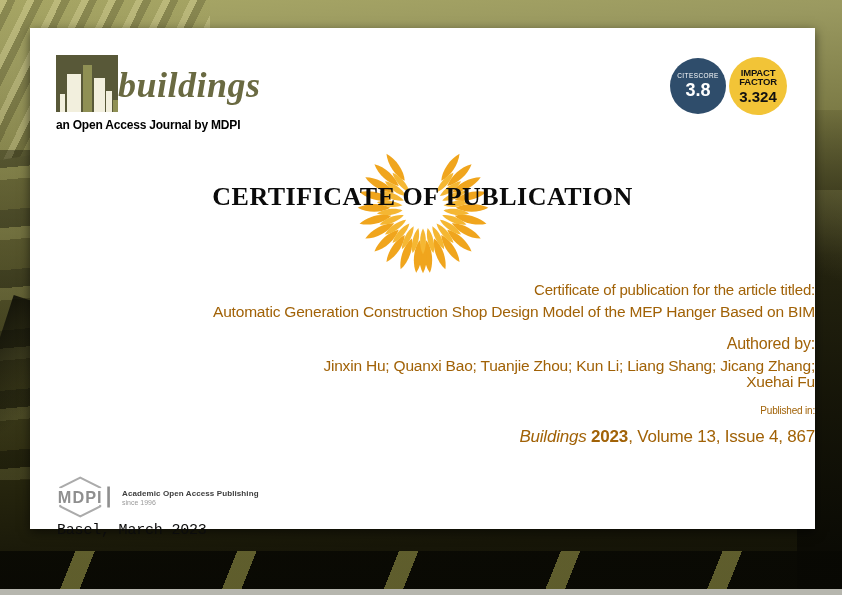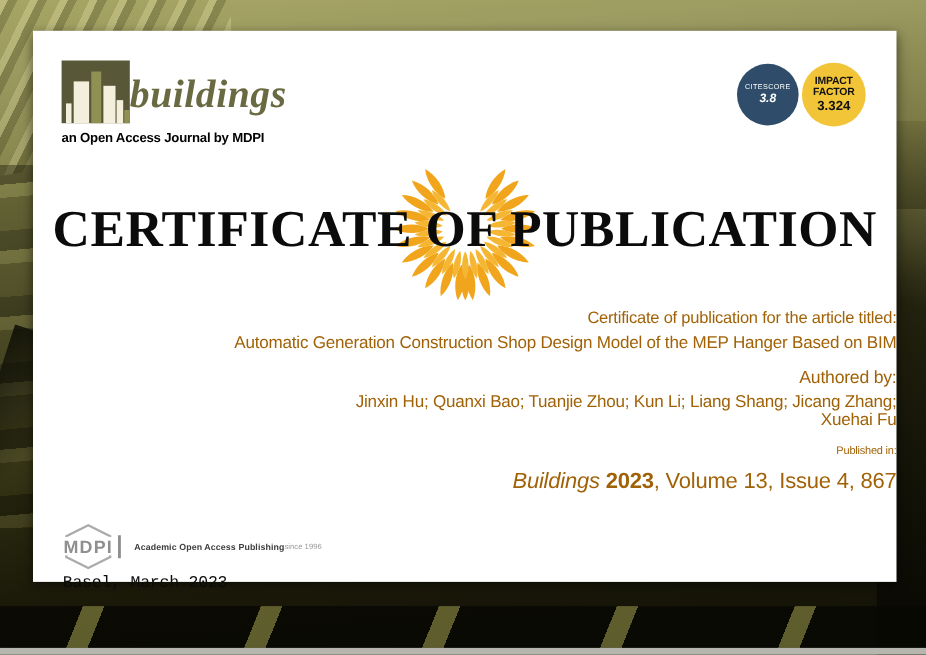--- a/index.html
+++ b/index.html
@@ -42,7 +42,7 @@
   .circle{position:absolute;border-radius:50%;display:flex;flex-direction:column;align-items:center;justify-content:center;text-align:center;}
   .circle.citescore{left:640px;top:30px;width:56px;height:56px;background:#2f4d6b;color:#fff;}
   .circle.citescore .lbl{font-size:6.5px;letter-spacing:.4px;margin-bottom:1px;}
-  .circle.citescore .val{font-size:11px;font-weight:700;font-style:italic;}
+  .circle.citescore .val{font-size:18px;font-weight:700;}
   .circle.impact{left:699px;top:29px;width:58px;height:58px;background:#f2c437;color:#111;}
   .circle.impact .lbl{font-size:9.5px;font-weight:700;line-height:9.5px;letter-spacing:-.2px;}
   .circle.impact .val{font-size:12px;font-weight:700;margin-top:1px;}

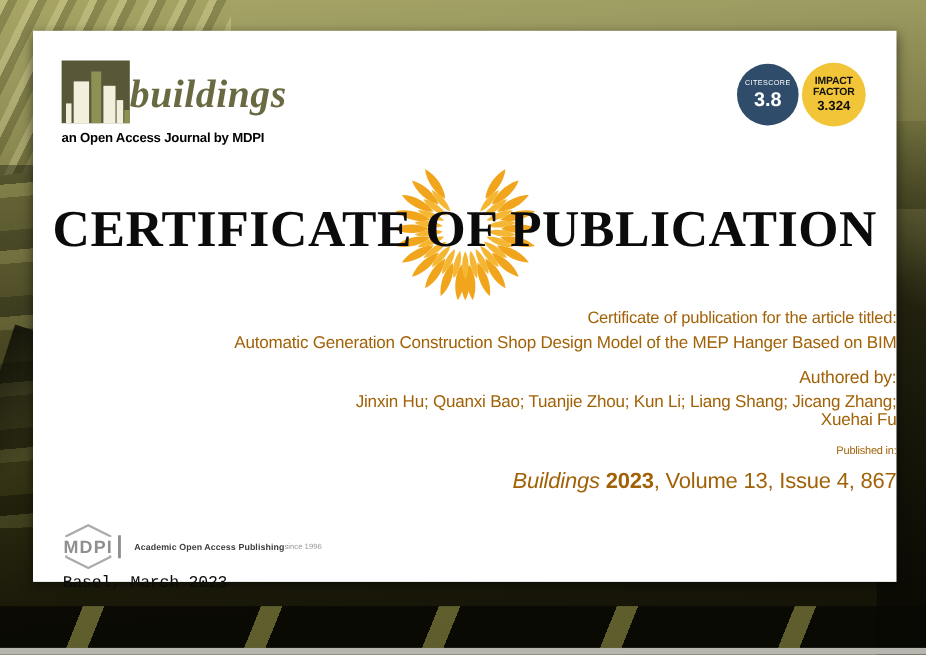--- a/index.html
+++ b/index.html
@@ -45,7 +45,7 @@
   .circle.citescore .val{font-size:18px;font-weight:700;}
   .circle.impact{left:699px;top:29px;width:58px;height:58px;background:#f2c437;color:#111;}
   .circle.impact .lbl{font-size:9.5px;font-weight:700;line-height:9.5px;letter-spacing:-.2px;}
-  .circle.impact .val{font-size:12px;font-weight:700;margin-top:1px;}
+  .circle.impact .val{font-size:15px;font-weight:700;margin-top:1px;}
 
   
   .wreath{position:absolute;left:50%;top:110px;transform:translateX(-50%);}

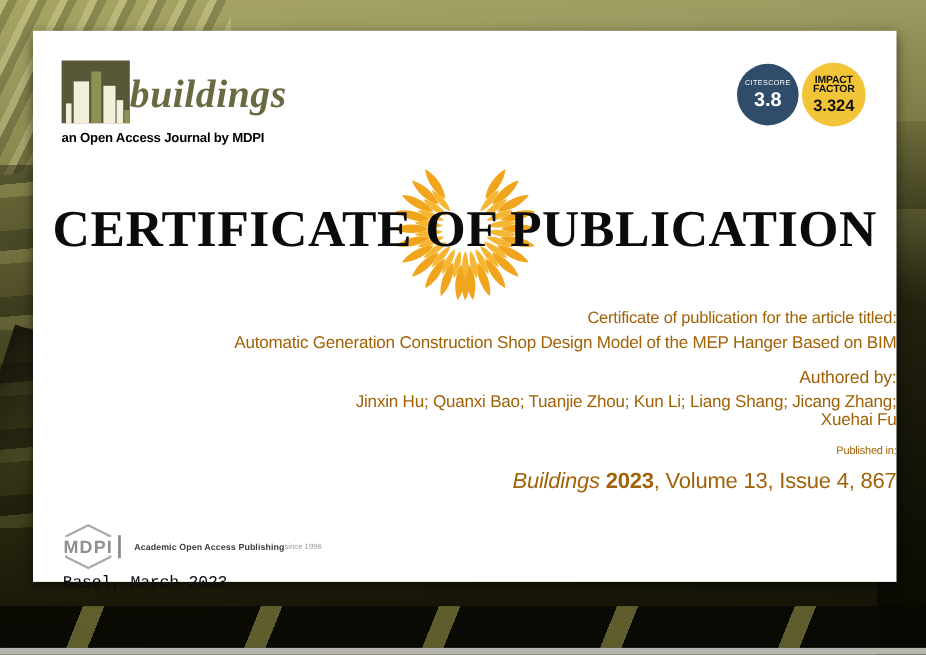--- a/index.html
+++ b/index.html
@@ -50,7 +50,7 @@
   
   .wreath{position:absolute;left:50%;top:110px;transform:translateX(-50%);}
   .cert-title{position:absolute;left:0;top:154px;width:100%;text-align:center;
-    font-family:"Liberation Serif","DejaVu Serif",serif;font-weight:700;font-size:47px;
+    font-family:"Liberation Serif","DejaVu Serif",serif;font-weight:700;font-size:26px;
     letter-spacing:.5px;color:#0b0b0b;z-index:2;}
 
   

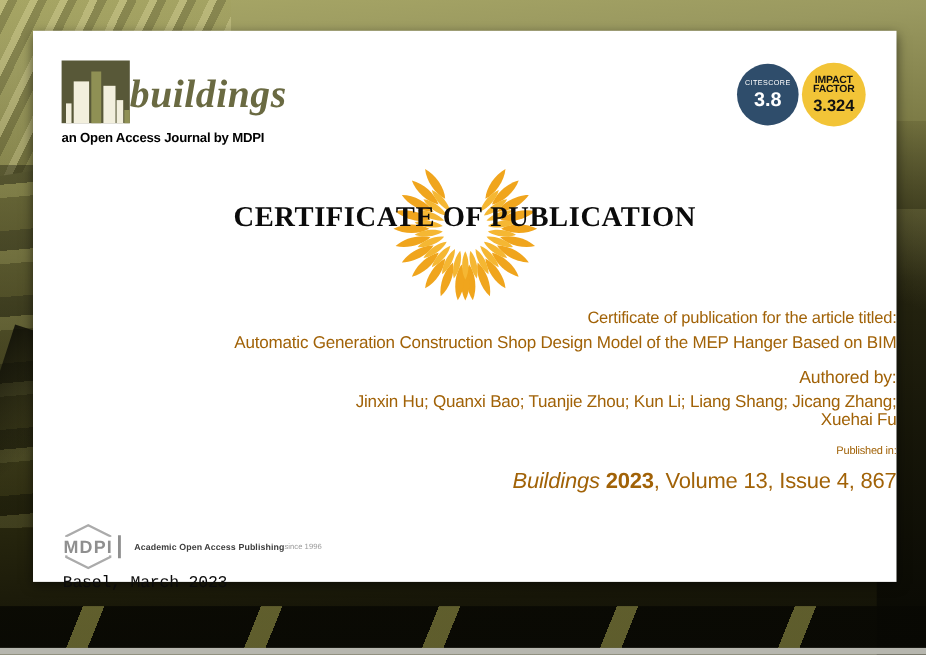--- a/index.html
+++ b/index.html
@@ -61,7 +61,7 @@
   .l-authors1{top:329px;font-size:15.5px;}
   .l-authors2{top:345px;font-size:15.5px;}
   .l-publabel{top:377px;font-size:10px;}
-  .l-pub{top:399px;font-size:20px;}
+  .l-pub{top:399px;font-size:17px;}
   .l-pub .it{font-style:italic;}
   .l-pub .bold{font-weight:700;}
 

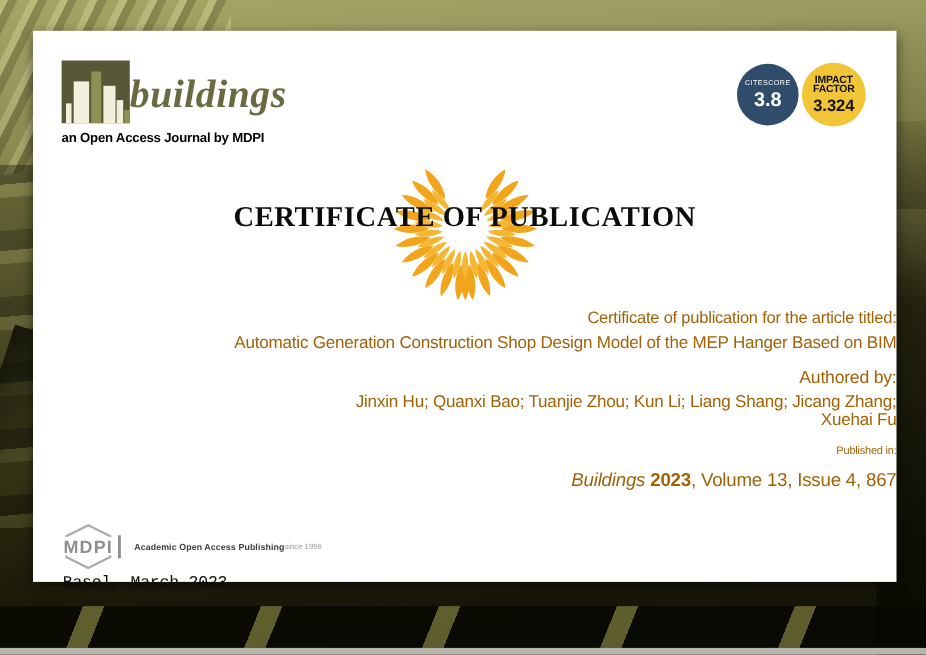--- a/index.html
+++ b/index.html
@@ -67,7 +67,7 @@
 
   
   .mdpi-logo{position:absolute;left:27px;top:448px;display:flex;align-items:center;gap:7px;}
-  .mdpi-text{display:flex;flex-direction:row;justify-content:center;}
+  .mdpi-text{display:flex;flex-direction:column;justify-content:center;}
   .mdpi-text .t1{font-size:8px;font-weight:700;color:#3d3d3d;letter-spacing:.1px;}
   .mdpi-text .t2{font-size:7px;color:#9a9a9a;margin-top:1px;}
   .place-date{position:absolute;left:27px;top:494px;font-size:15px;color:#0c0c0c;letter-spacing:-.2px;font-family:Liberation Mono, monospace;}

